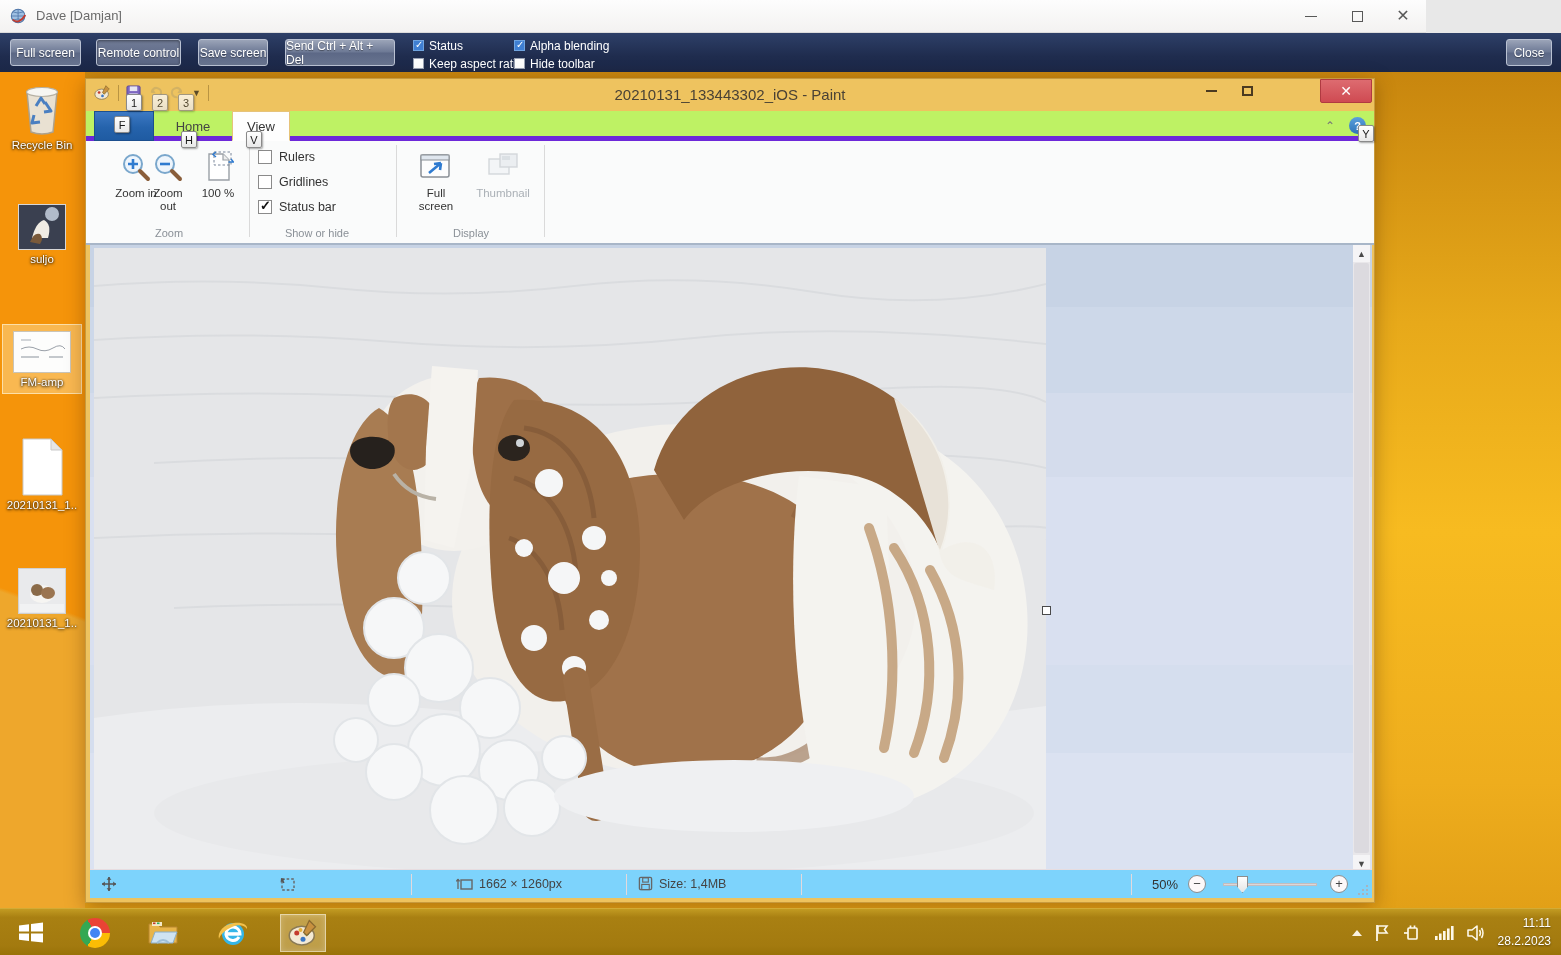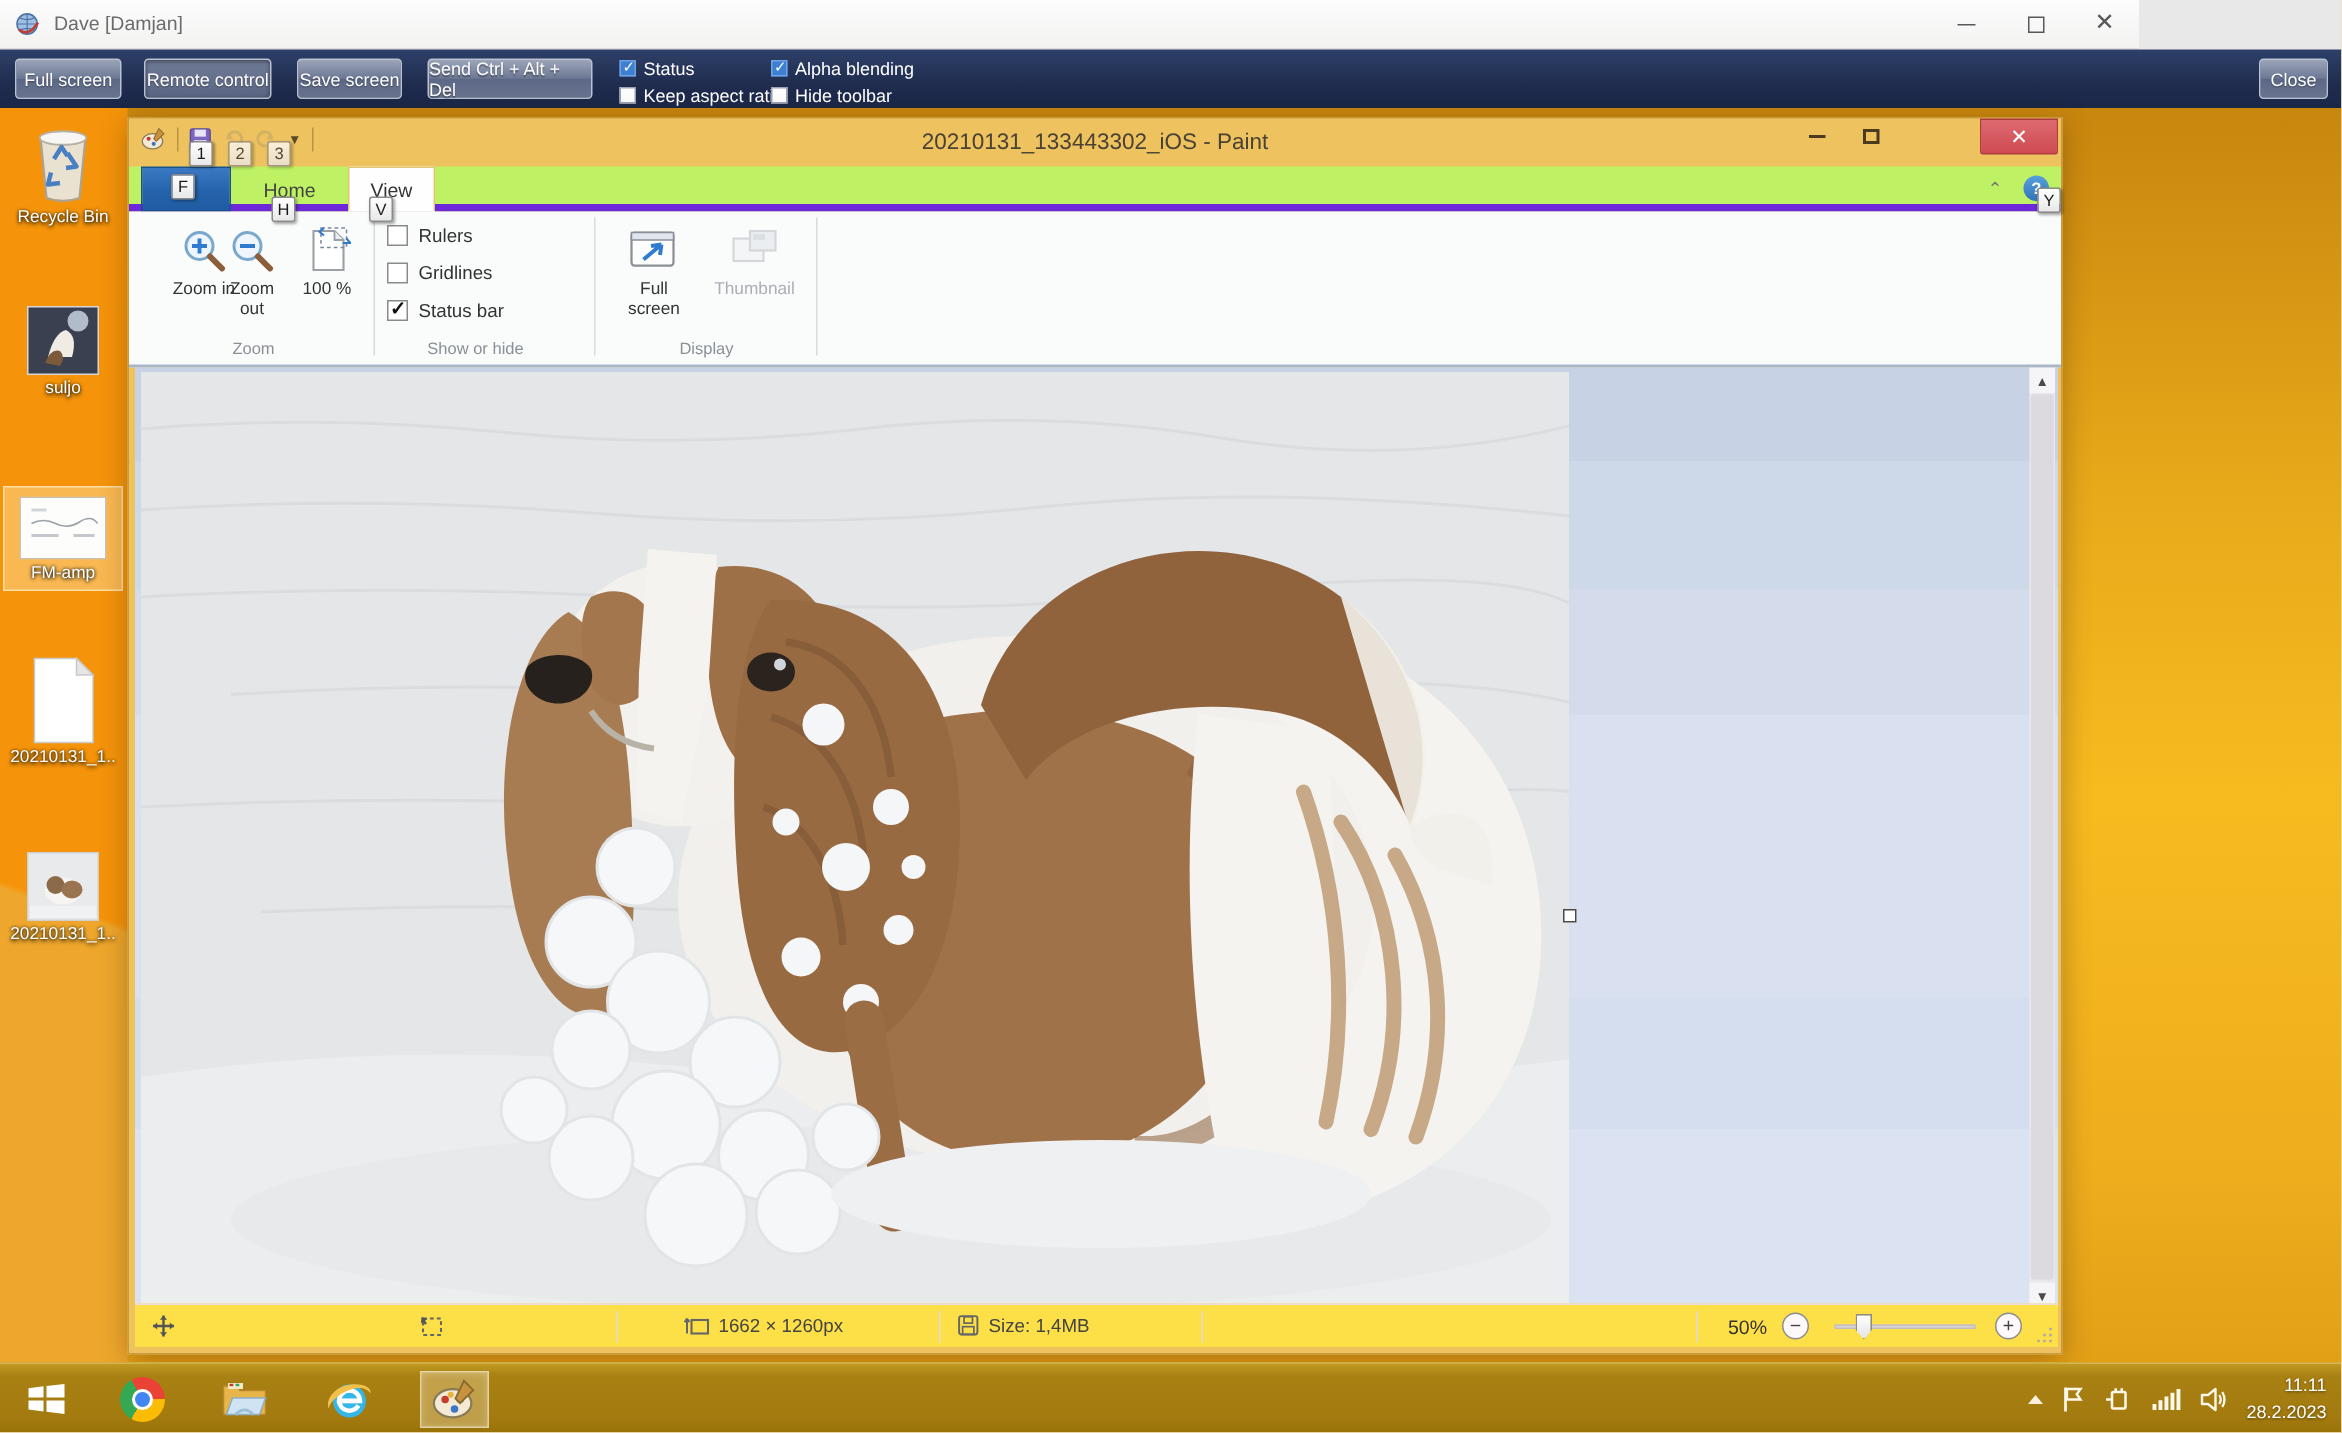--- a/index.html
+++ b/index.html
@@ -107,7 +107,7 @@
     font-size:9px; display:flex; align-items:center; justify-content:center; }
   .vs-thumb { position:absolute; left:1px; top:18px; width:15px; height:590px; background:#dcdadf; border-radius:2px; }
 
-  .pt-status { position:absolute; left:4px; bottom:4px; width:1282px; height:29px; background:#fde047;
+  .pt-status { position:absolute; left:4px; bottom:4px; width:1282px; height:29px; background:#7dd3fc;
     border-top:1px solid #e7dde0; font-size:12.5px; color:#444; }
   .st-div { position:absolute; top:4px; width:1px; height:21px; background:#e3d9dc; }
   .st-item { position:absolute; top:6px; display:flex; align-items:center; gap:6px; }

